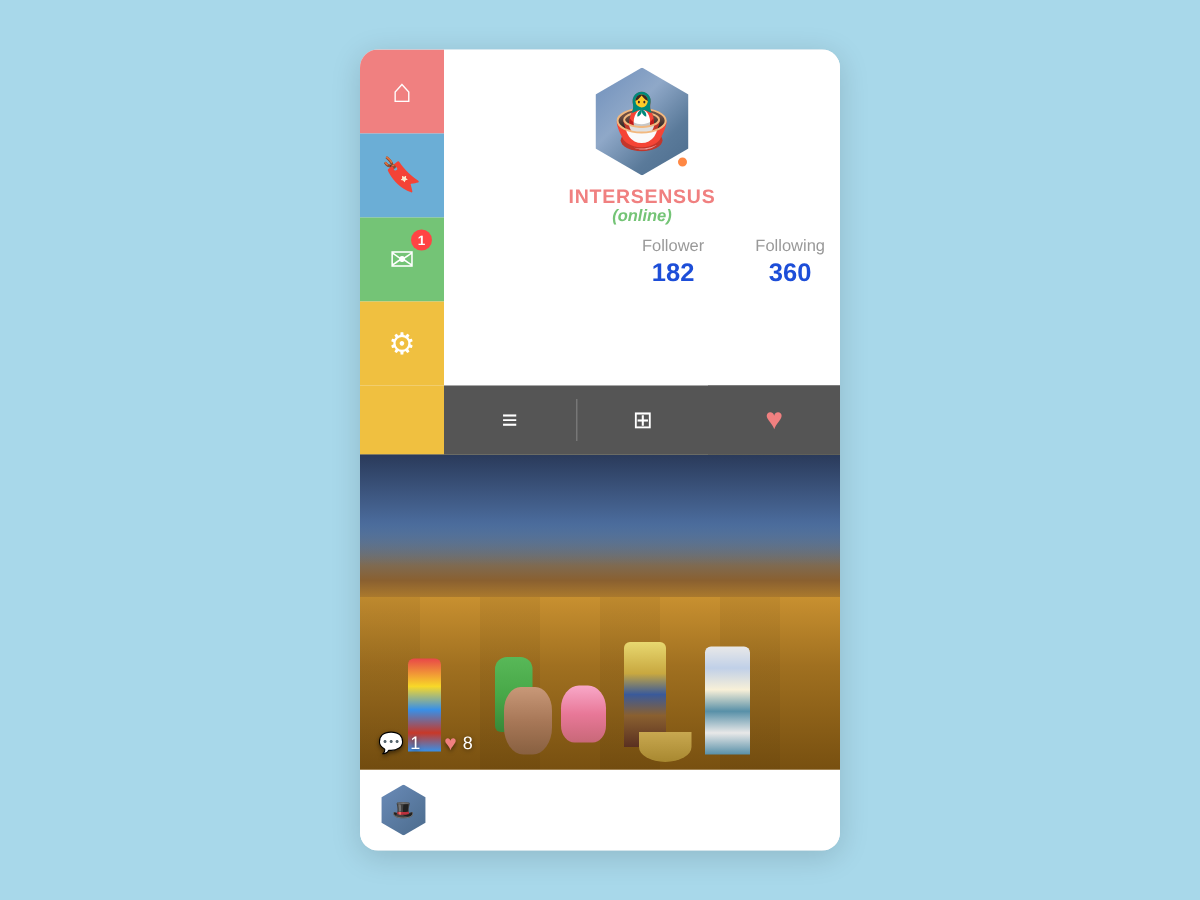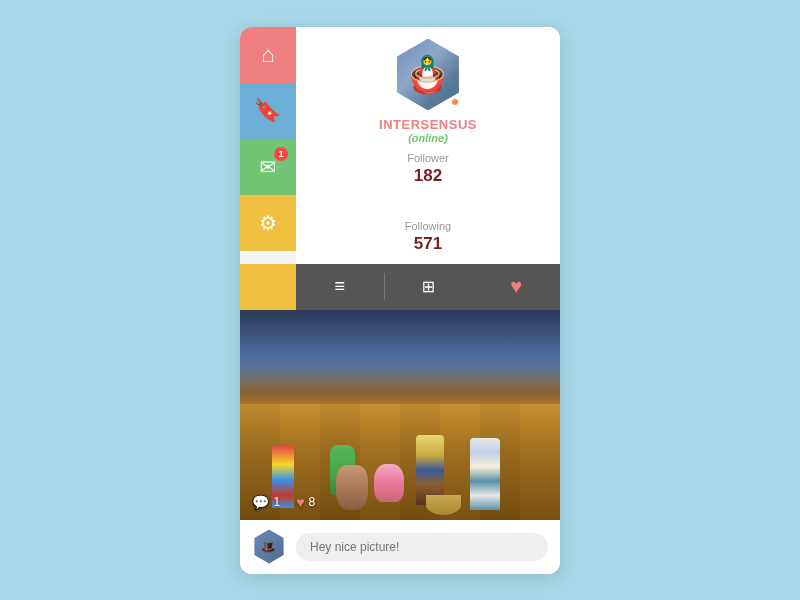--- a/index.html
+++ b/index.html
@@ -163,7 +163,7 @@
 
     .stats-row {
       display: flex;
-      flex-direction: column;
+      flex-direction: row;
       width: 100%;
       justify-content: flex-end;
       gap: 34px;

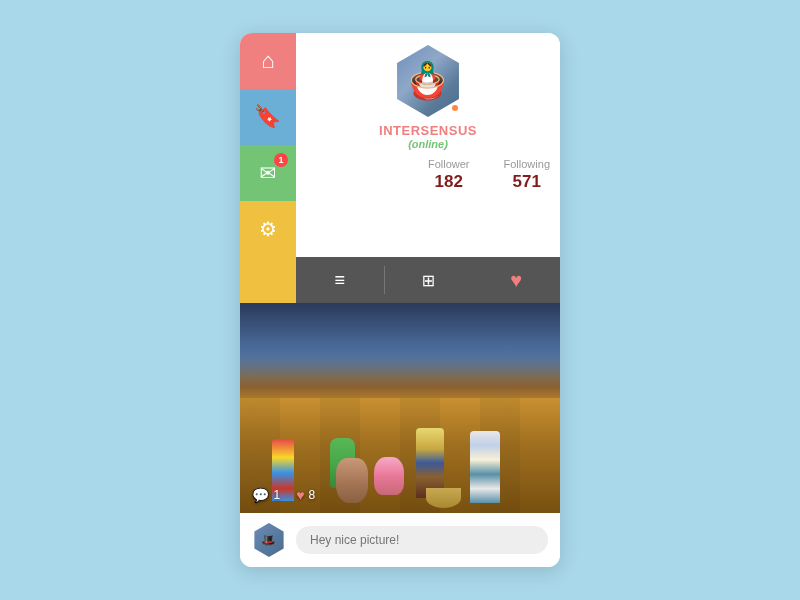--- a/index.html
+++ b/index.html
@@ -182,7 +182,7 @@
     }
 
     .stat-value {
-      color: #7f1d1d;
+      color: #1d4ed8;
       font-size: 17px;
       font-weight: bold;
     }

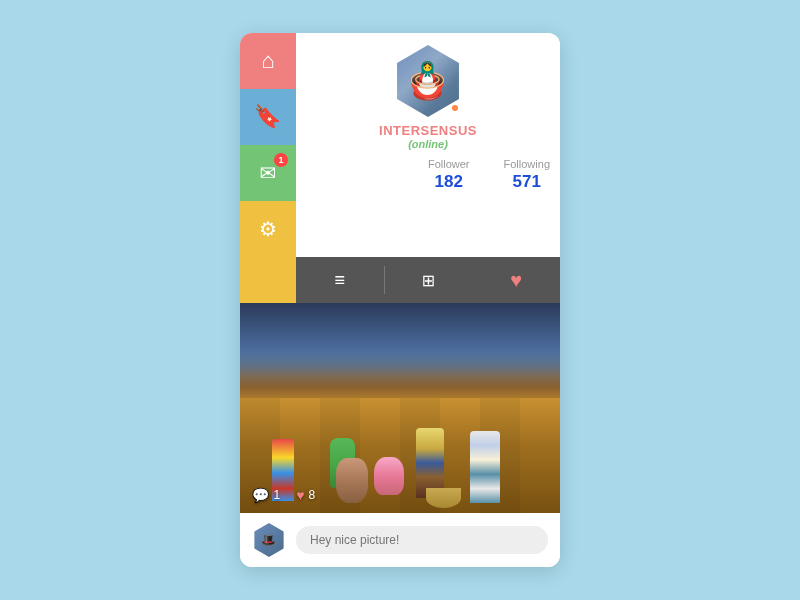--- a/index.html
+++ b/index.html
@@ -445,7 +445,7 @@
         </div>
         <div class="stat-item">
           <span class="stat-label">Following</span>
-          <span class="stat-value">571</span>
+          <span class="stat-value">360</span>
         </div>
       </div>
     </div>

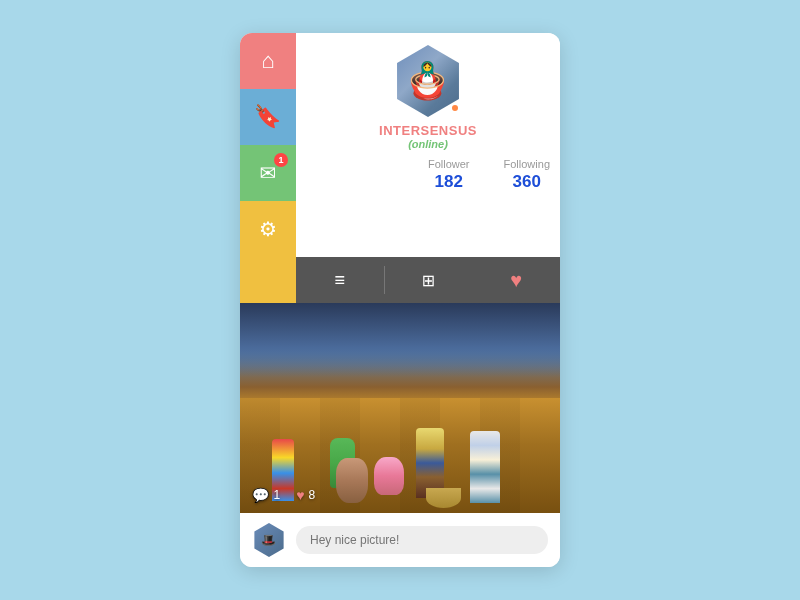--- a/index.html
+++ b/index.html
@@ -497,7 +497,6 @@
     <div class="comment-avatar">
       <span style="font-size:12px;">🎩</span>
     </div>
-    <input class="comment-input" type="text" placeholder="Hey nice picture!" style="">
   </div>
 
 </div>

